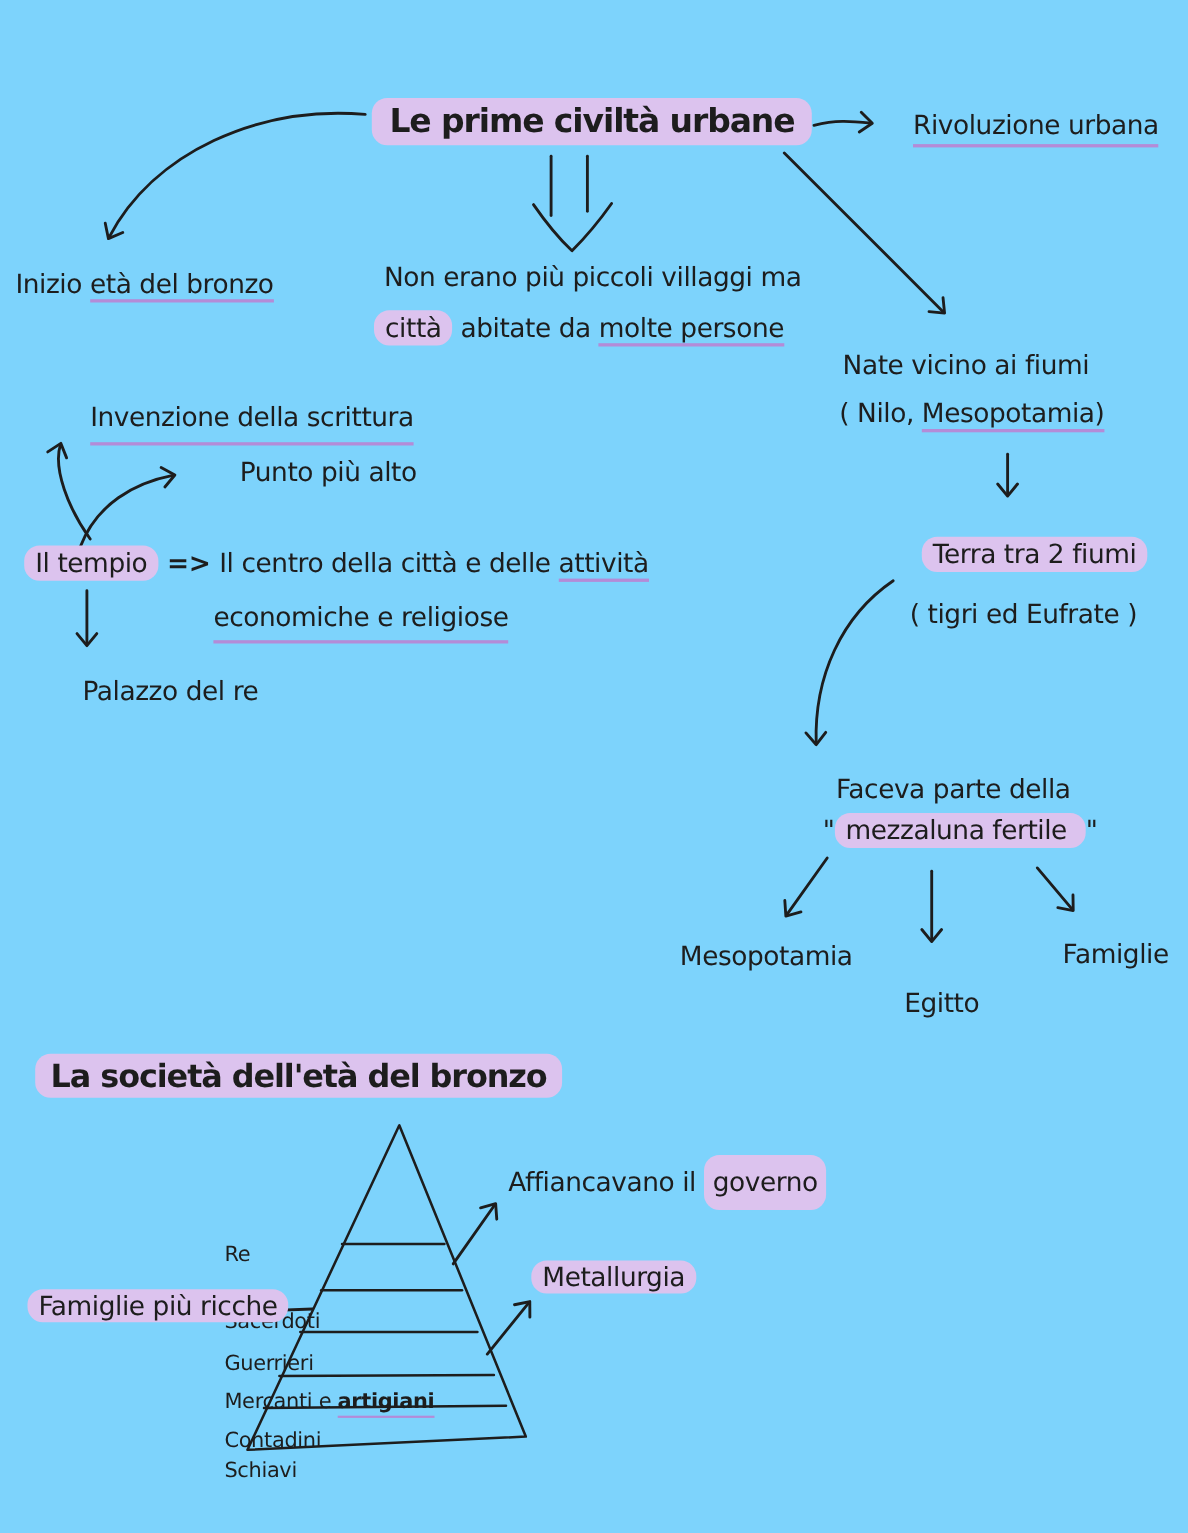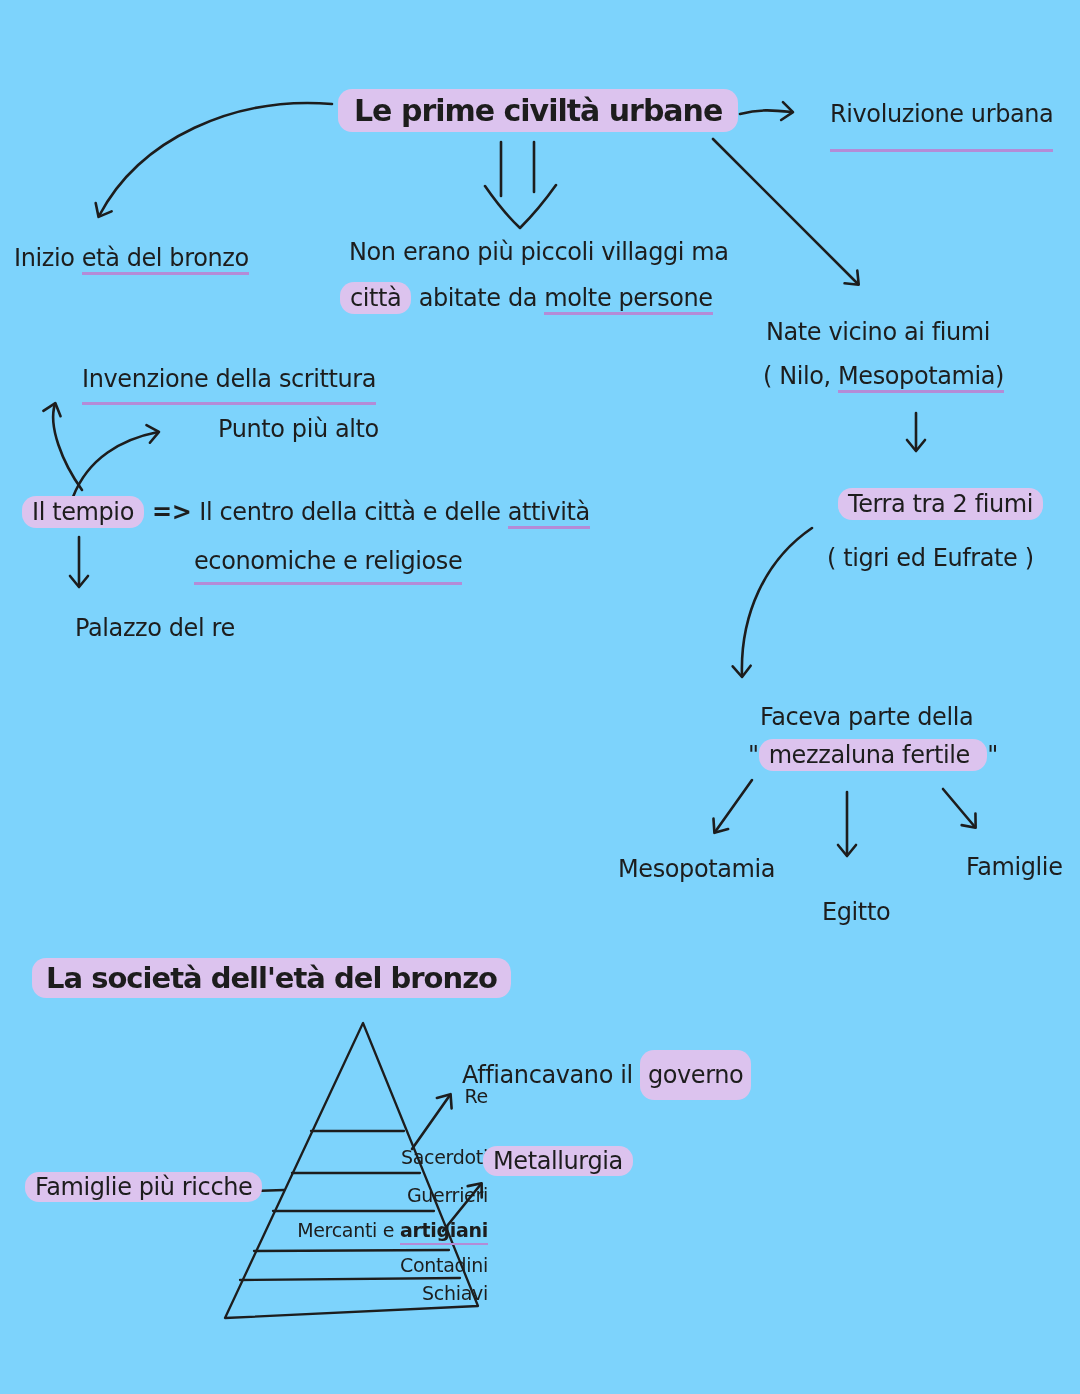--- a/index.html
+++ b/index.html
@@ -32,7 +32,7 @@
   .ulb{
     display:inline-block;
     border-bottom:3px solid #b48bd7;
-    padding-bottom:20px;
+    padding-bottom:2px;
   }
   .big{
     font-weight:bold;

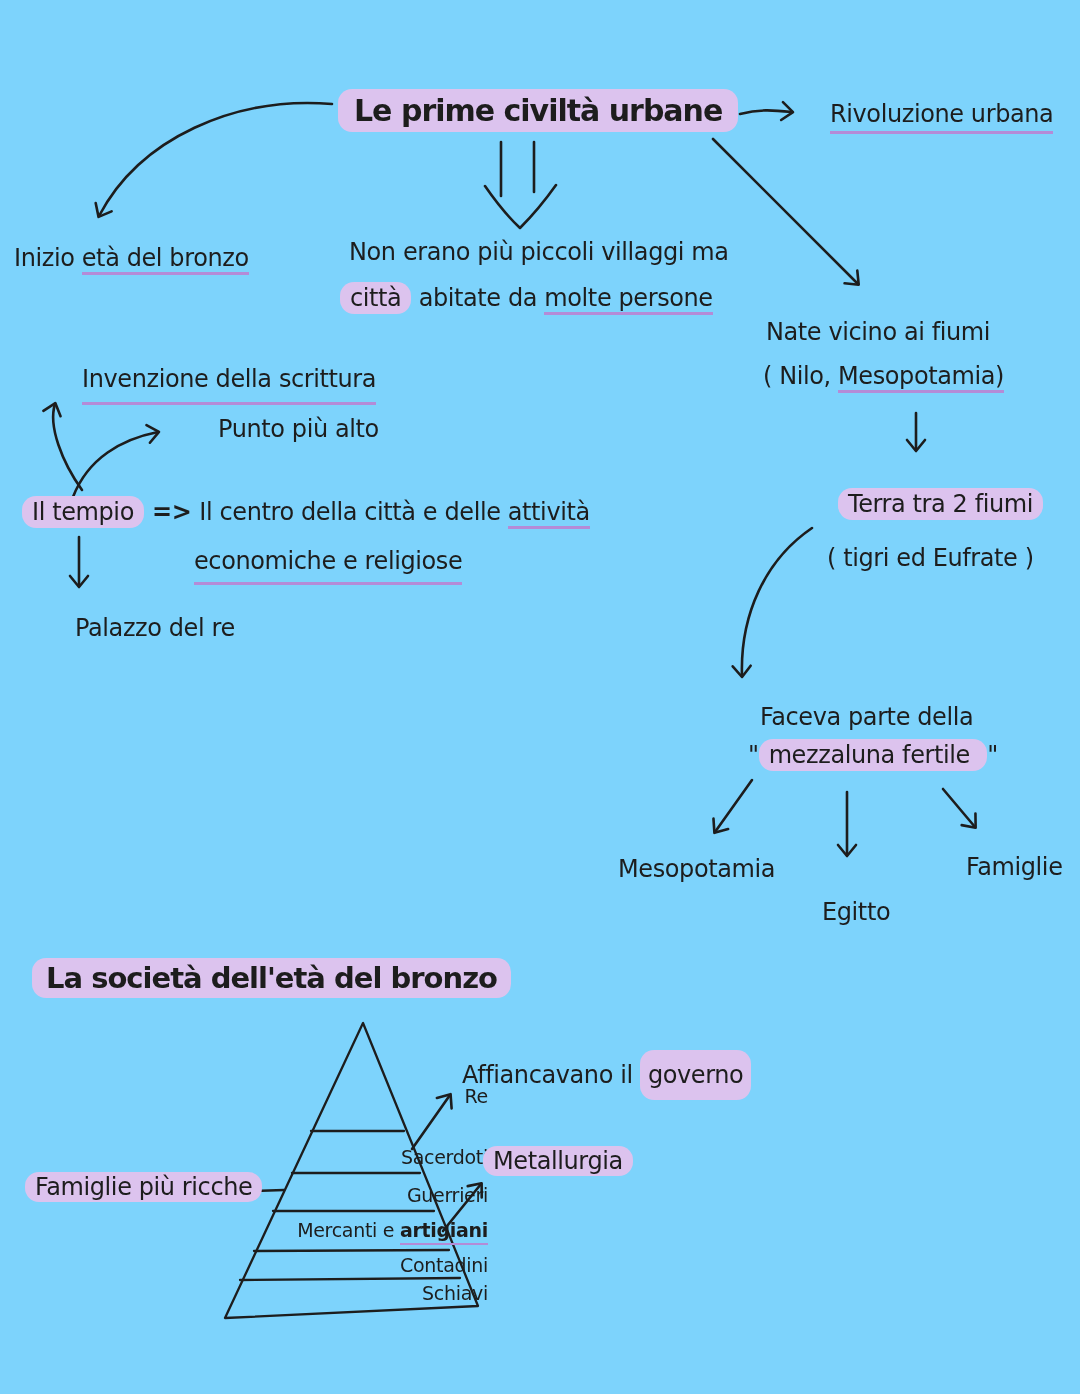--- a/index.html
+++ b/index.html
@@ -41,13 +41,14 @@
   }
   .prow{
     position:absolute;
-    left:188px;
+    left:204px;
     width:300px;
-    text-align:right;
+    text-align:left;
     font-size:19px;
     letter-spacing:-0.3px;
     white-space:nowrap;
     color:#1d1d1d;
+    margin-top:44px;
   }
   .ulp{
     border-bottom:2.5px solid #b48bd7;

